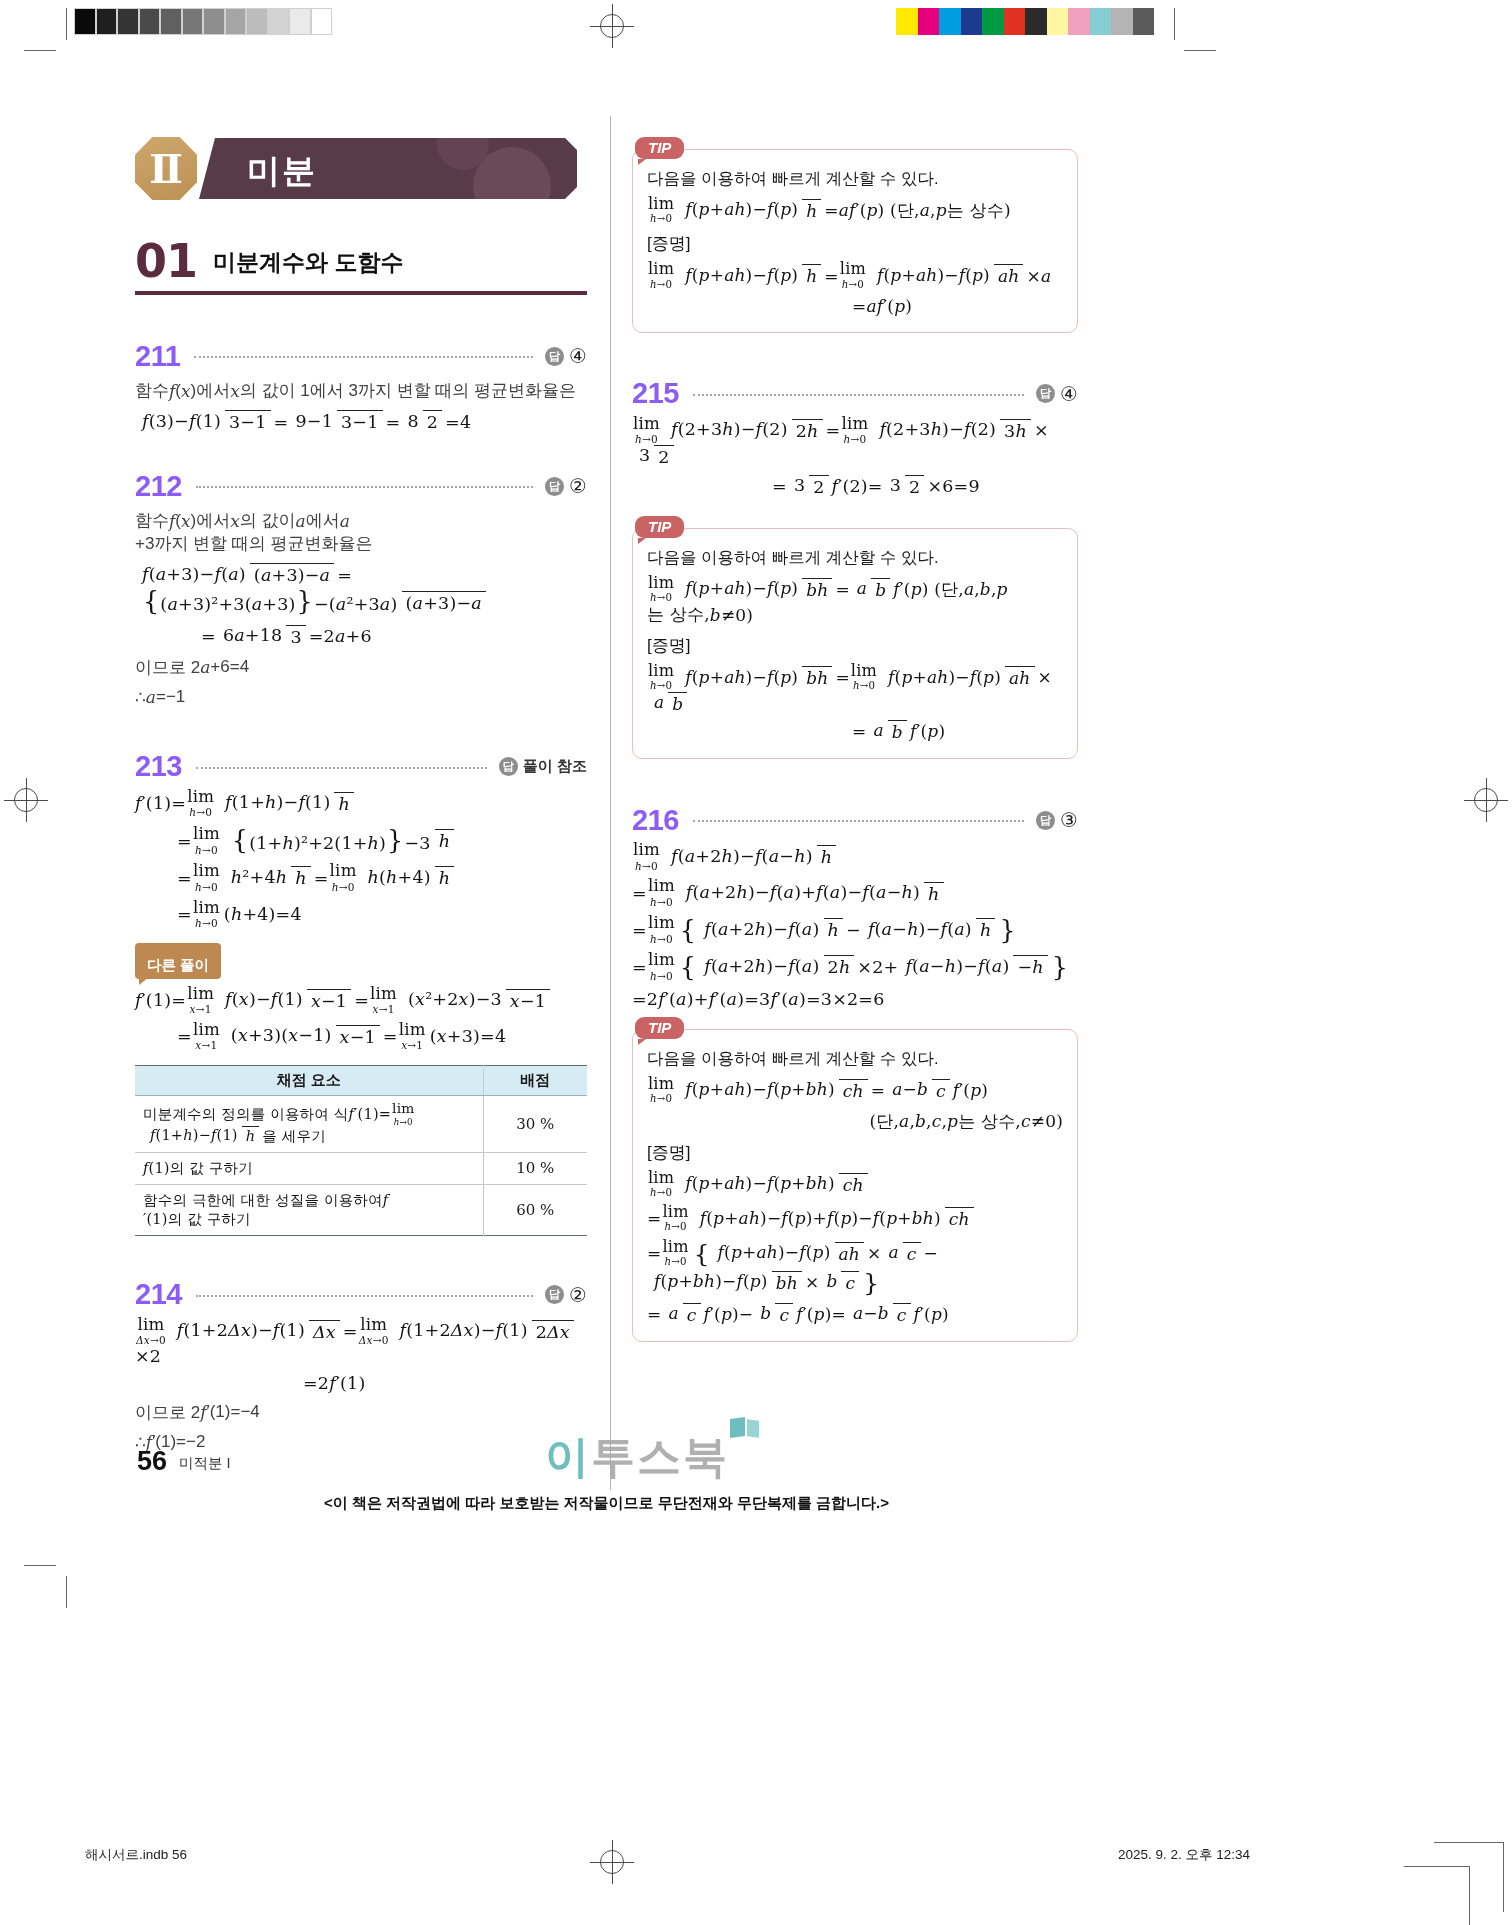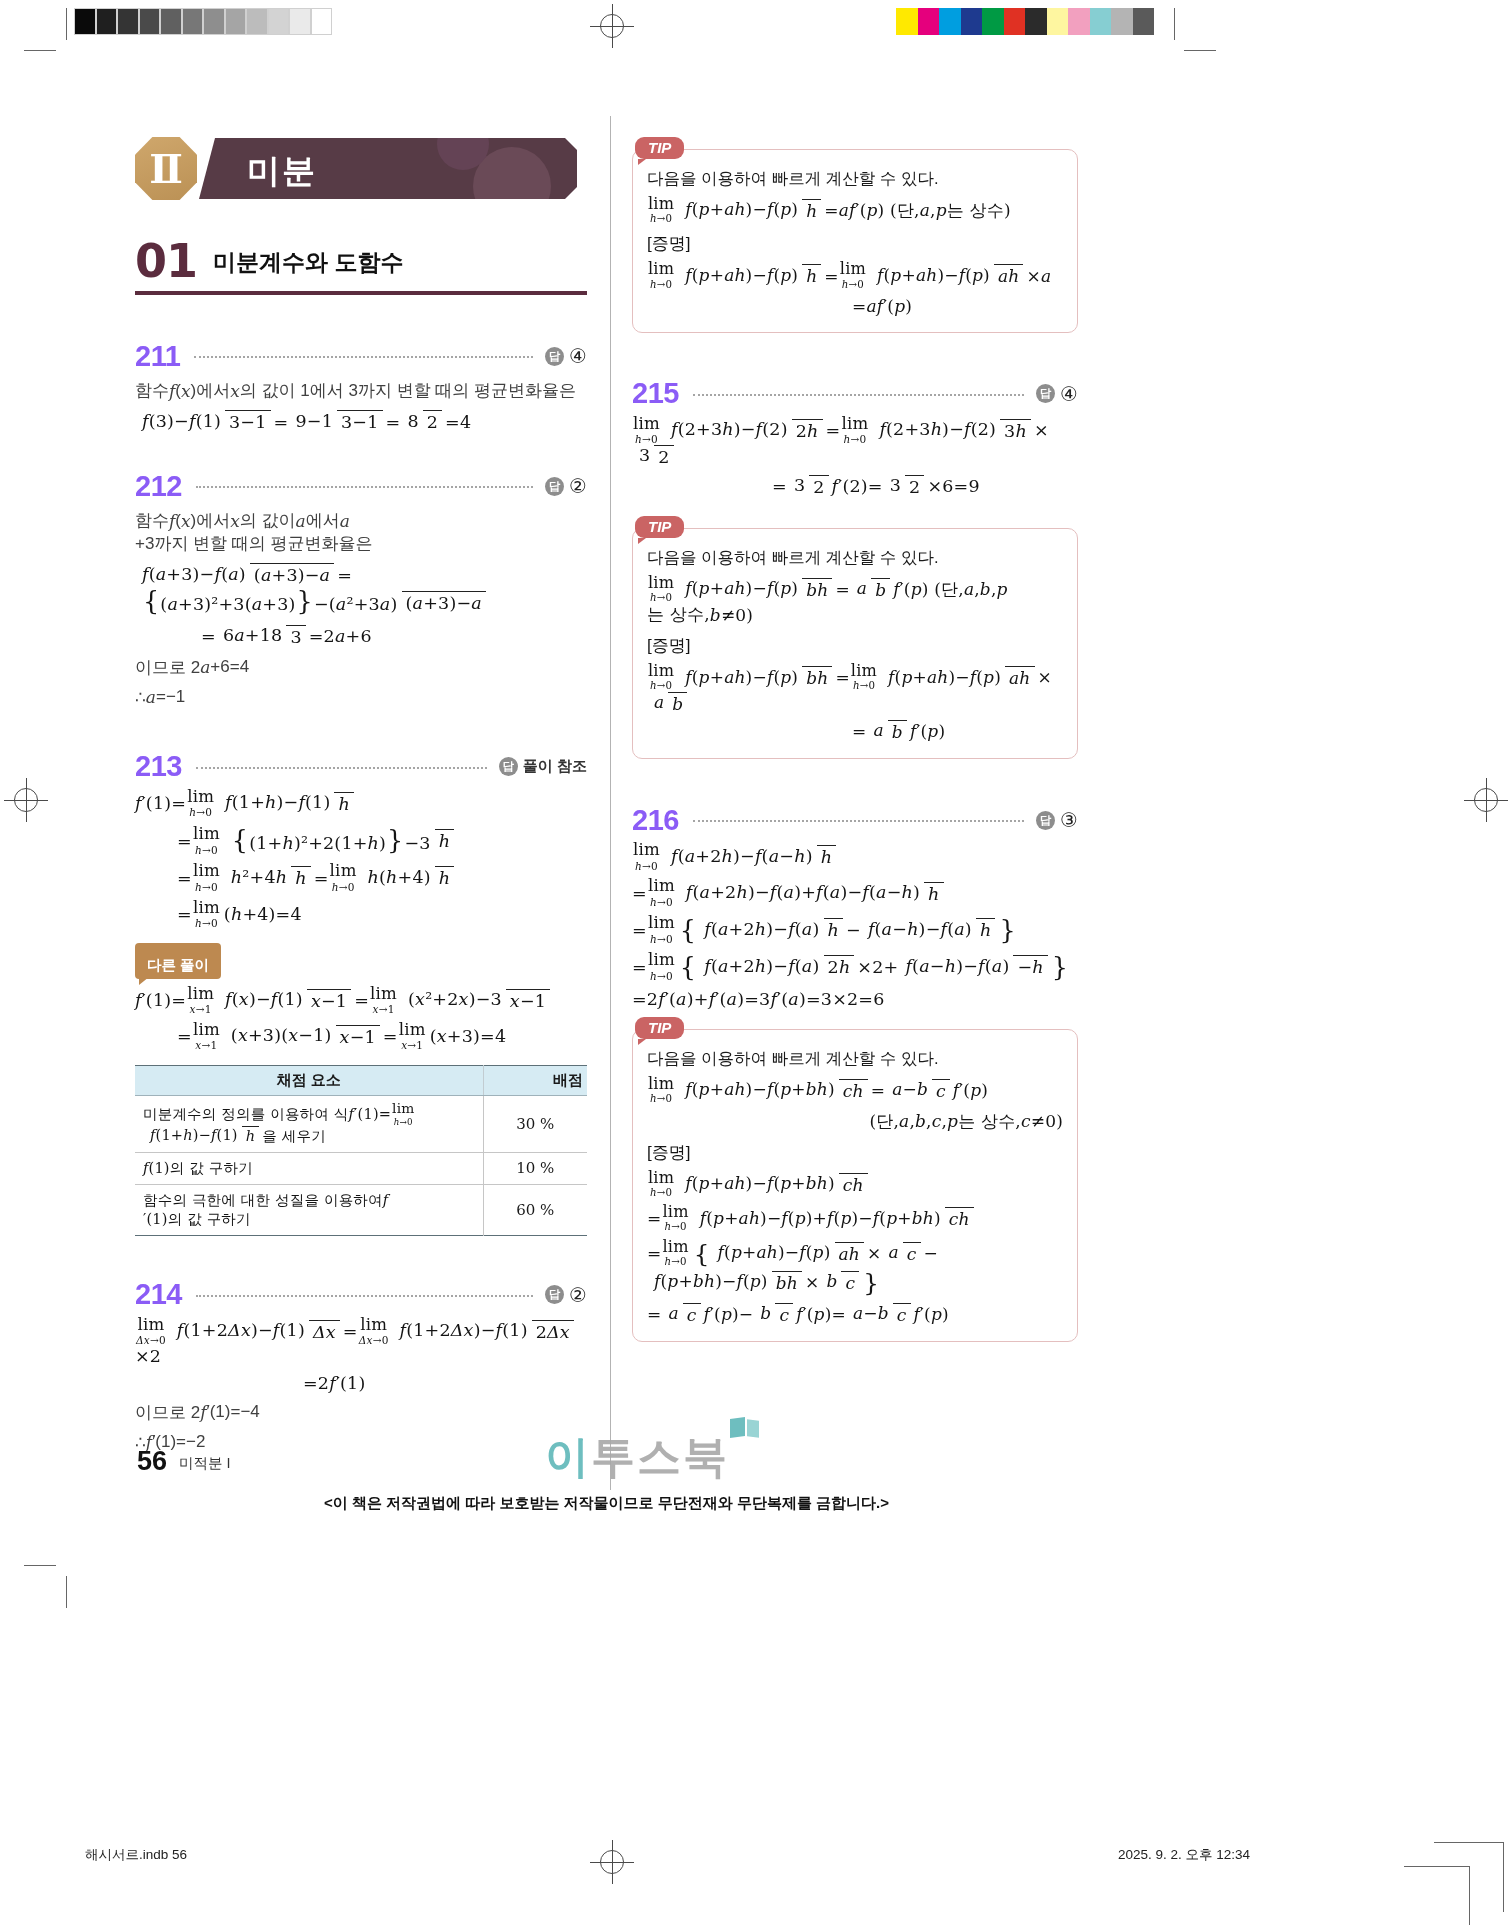--- a/index.html
+++ b/index.html
@@ -108,7 +108,7 @@
   .grading td { font-size:14.5px; padding:6px 8px; border-top:1px solid #c6c6c6; }
   .grading td + td { border-left:1px solid #c6c6c6; text-align:center; font-family:"DejaVu Serif",serif; font-size:15px; }
   .grading td .mline { display:inline-flex; font-size:14.5px; margin:0; vertical-align:middle; }
-  .grading .w1 { width:77%; } .grading .w2 { width:23%;text-align:right; }
+  .grading .w1 { width:77%; } .grading .w2 { width:23%; }
 
   
   .tip { position:relative; border:1.5px solid #e4bfbf; border-radius:10px; padding:16px 14px 10px; margin-top:30px; }

